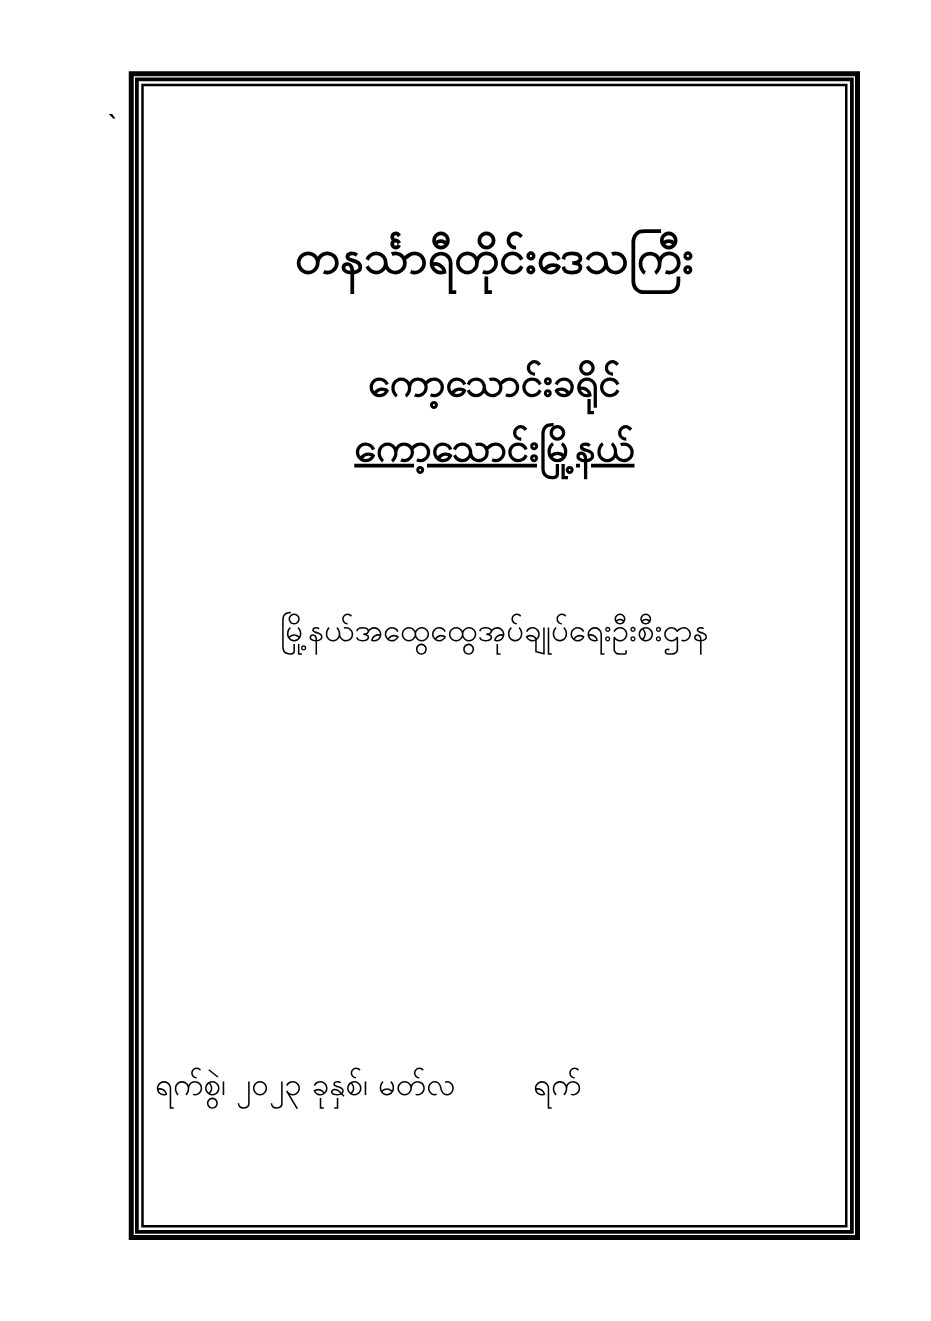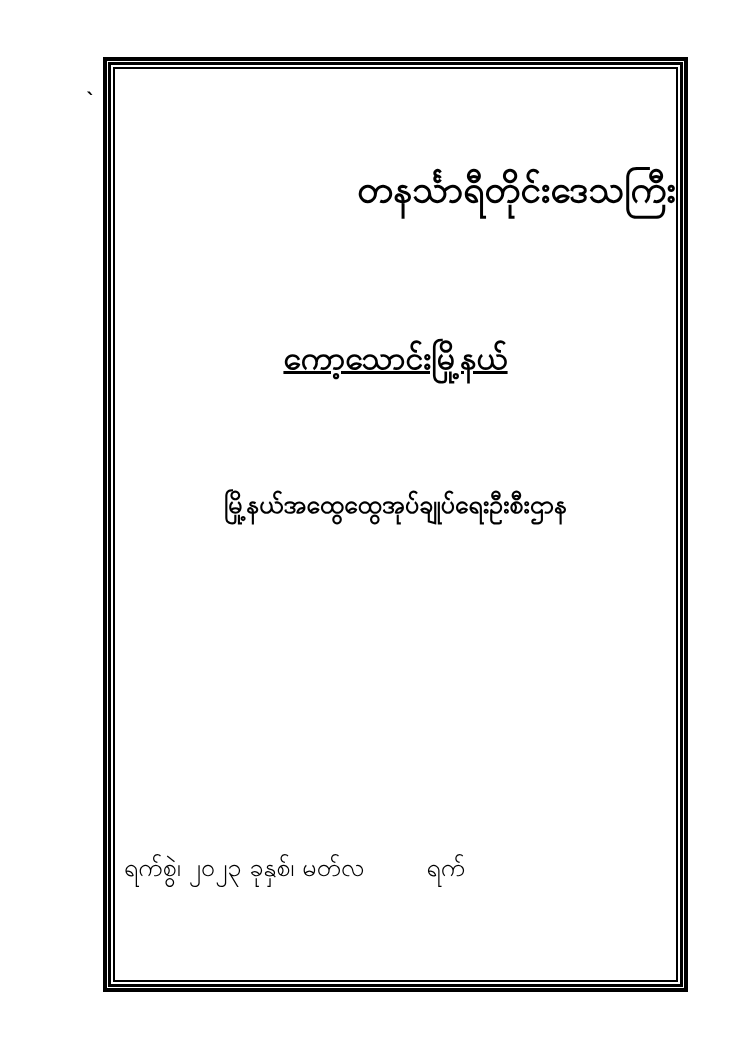--- a/index.html
+++ b/index.html
@@ -63,9 +63,8 @@
     line-height:1.45;
   }
   .region-title{
-    top:94px;
+    top:110px;
     font-size:37px;
-    text-align:right;
   }
   .district-title{
     top:214px;

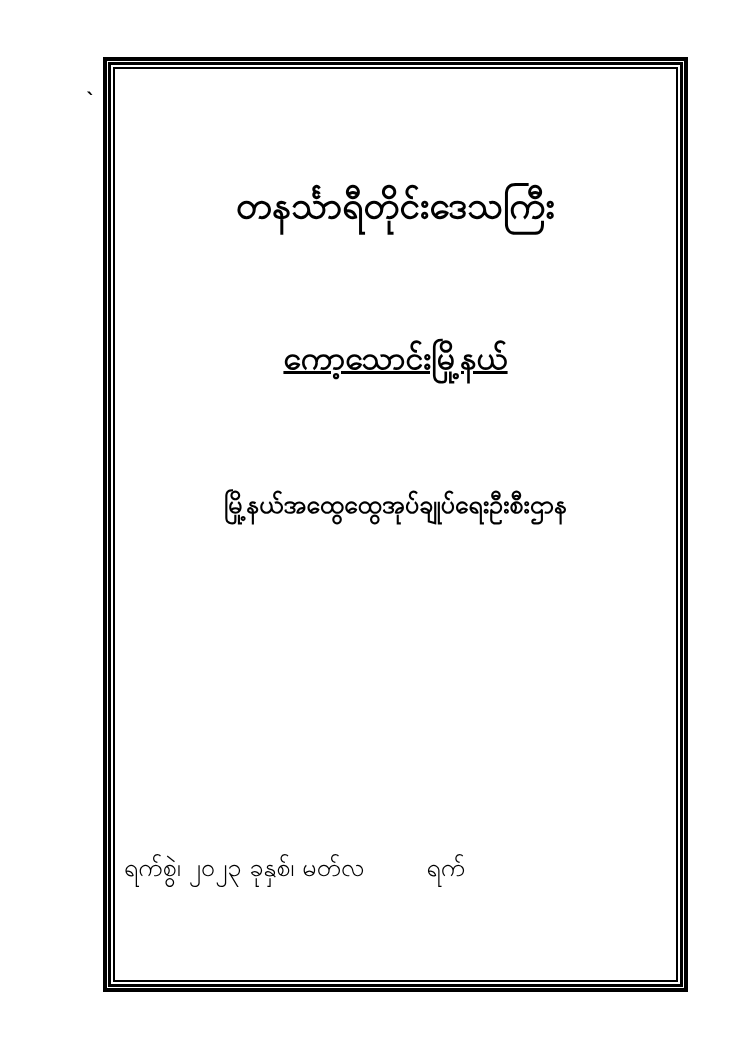--- a/index.html
+++ b/index.html
@@ -113,6 +113,7 @@
 
         <h1 class="center-line region-title">တနင်္သာရီတိုင်းဒေသကြီး</h1>
 
+        <h2 class="center-line district-title">ကော့သောင်းခရိုင်</h2>
 
         <h2 class="center-line township-title">ကော့သောင်းမြို့နယ်</h2>
 

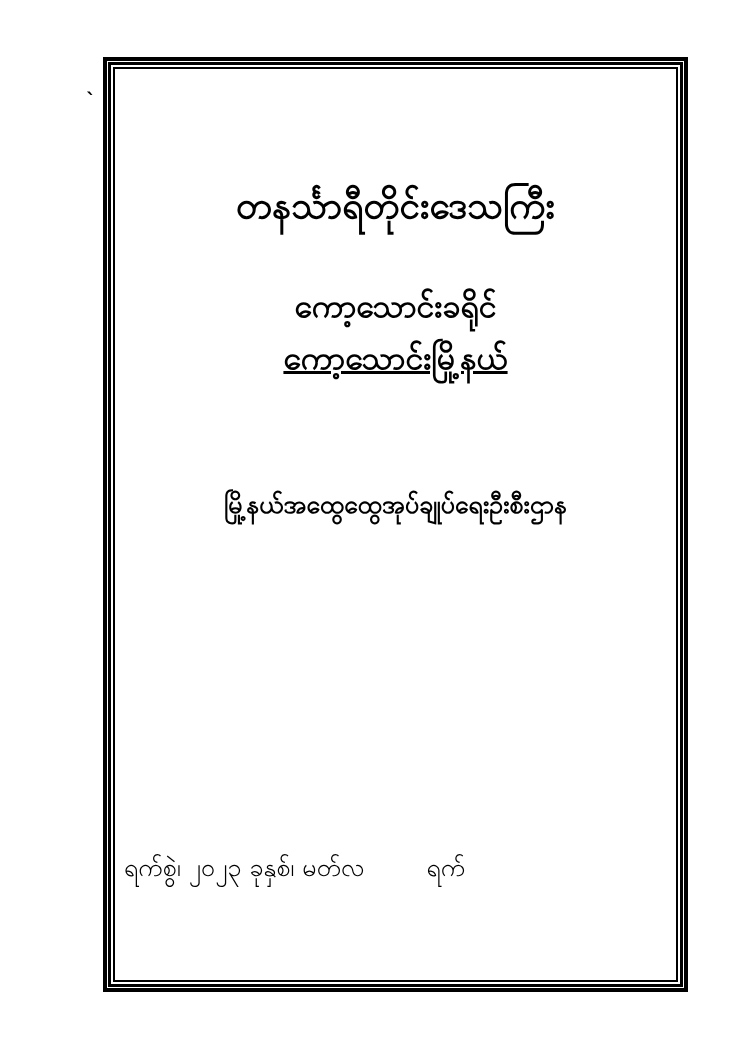--- a/index.html
+++ b/index.html
@@ -78,7 +78,7 @@
   .department-name{
     top:418px;
     font-size:25px;
-    font-weight:700;
+    font-weight:400;
     text-align:center;
   }
   .document-title{

